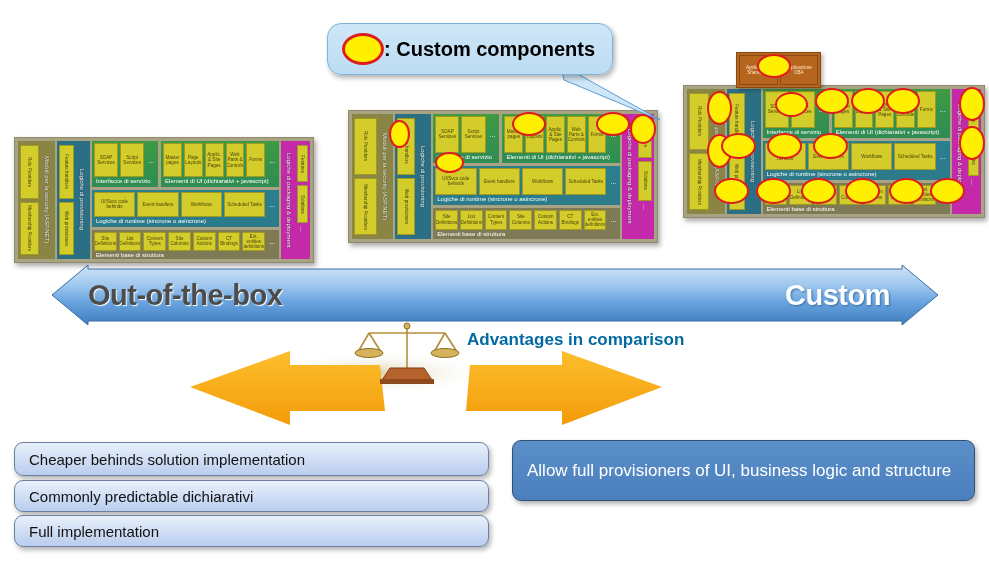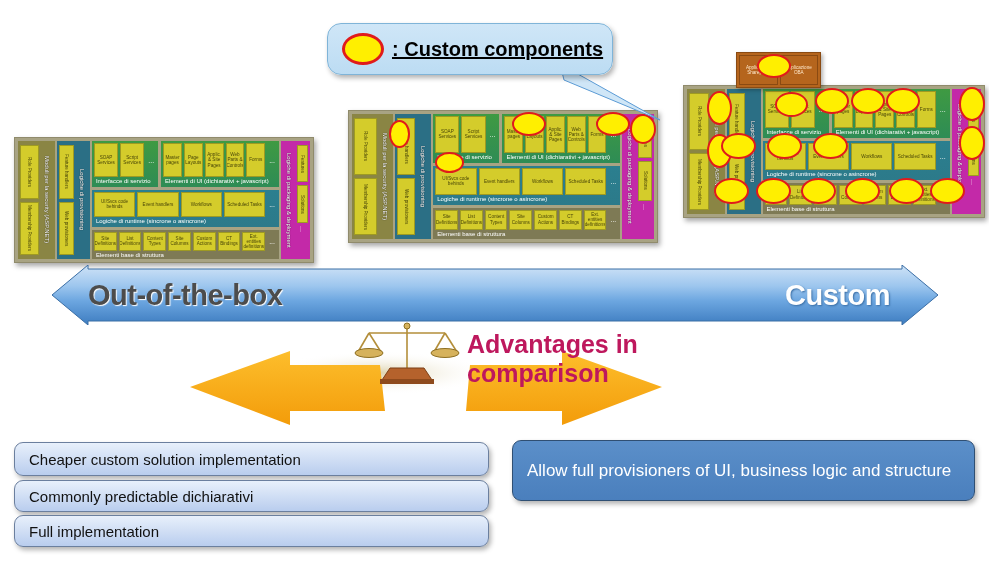--- a/index.html
+++ b/index.html
@@ -40,7 +40,7 @@
           background:linear-gradient(180deg,#cfe6f7,#bcdcf3);
           border:1px solid #7fb4d8;border-radius:14px;
           box-shadow:2px 3px 5px rgba(0,0,0,.3);
-          display:flex;align-items:center;padding-left:14px;gap:8px;z-index:60;text-decoration:underline;}
+          display:flex;align-items:center;padding-left:14px;z-index:60;}
   #legend .dot{width:36px;height:26px;border-radius:50%;
                background:#ffef00;border:3px solid #e01b1b;flex:none;}
   #legend .txt{font-size:20px;font-weight:bold;color:#000;}

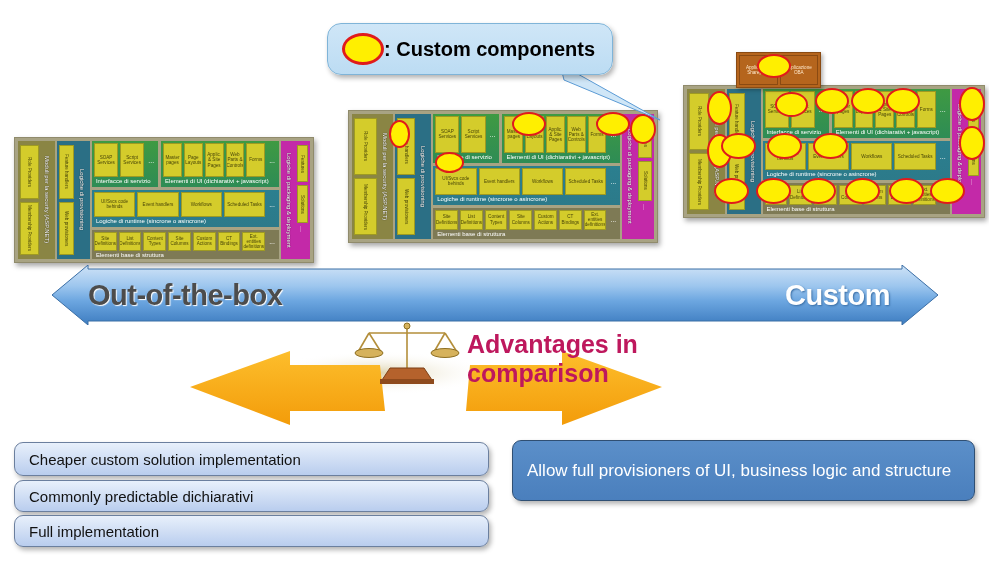--- a/index.html
+++ b/index.html
@@ -54,7 +54,7 @@
 
   
   #advtext{position:absolute;left:467px;top:330px;width:220px;z-index:25;
-           font-size:25px;font-weight:bold;color:#be185d;line-height:1.15;}
+           font-size:17px;font-weight:bold;color:#0369a1;line-height:1.15;}
 
   
   .bbox{position:absolute;box-sizing:border-box;border-radius:9px;

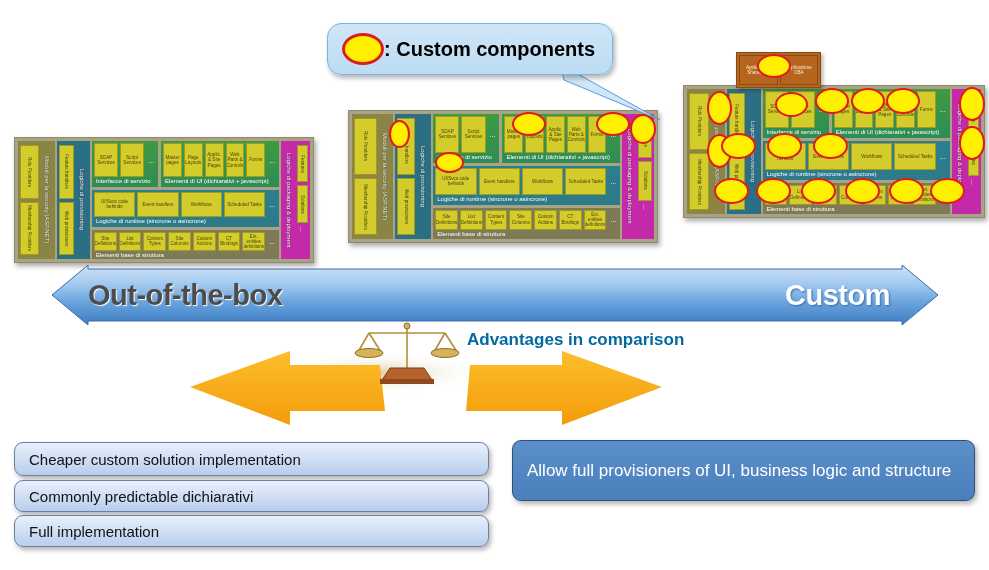--- a/index.html
+++ b/index.html
@@ -345,7 +345,7 @@
   <div class="ybox" style="flex:1;background:#b5651d;border-color:#8a4a12;color:#ffe7c9;">Applicazione OBA</div>
 </div>
 
-<div class="bbox light" style="left:14px;top:442px;width:475px;height:34px;">Cheaper custom solution implementation</div>
+<div class="bbox light" style="left:14px;top:442px;width:475px;height:34px;">Cheaper behinds solution implementation</div>
 <div class="bbox light" style="left:14px;top:480px;width:475px;height:32px;">Commonly predictable dichiarativi</div>
 <div class="bbox light" style="left:14px;top:515px;width:475px;height:32px;">Full implementation</div>
 <div class="bbox dark" style="left:512px;top:440px;width:463px;height:61px;">Allow full provisioners of UI, business logic and structure</div>

